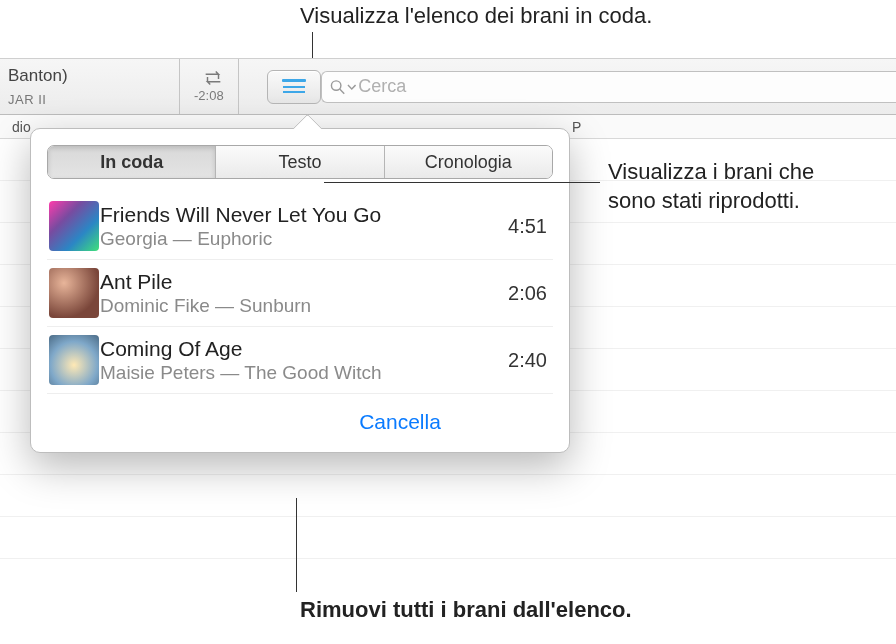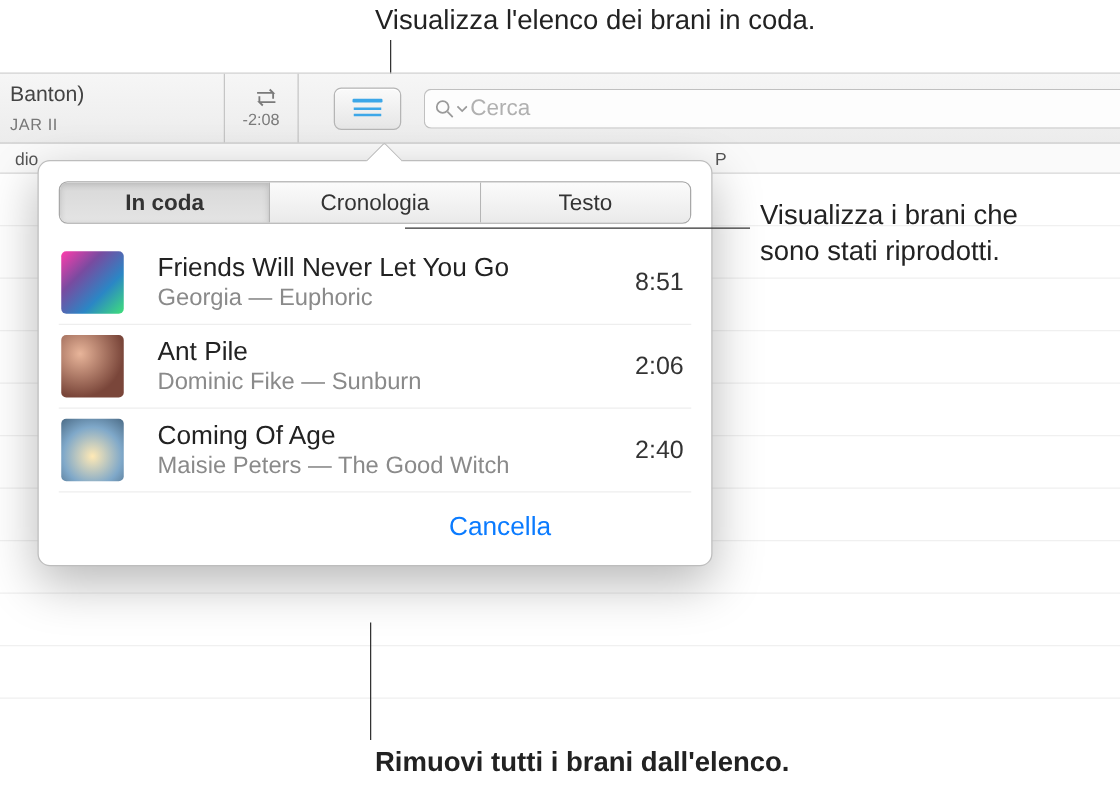--- a/index.html
+++ b/index.html
@@ -68,7 +68,6 @@
   .queue-button svg { width:26px; height:18px; }
 
   .search-wrap {
-    margin-left: 18px;
     flex:1;
     height:32px;
     border:1px solid #c0c0c0;

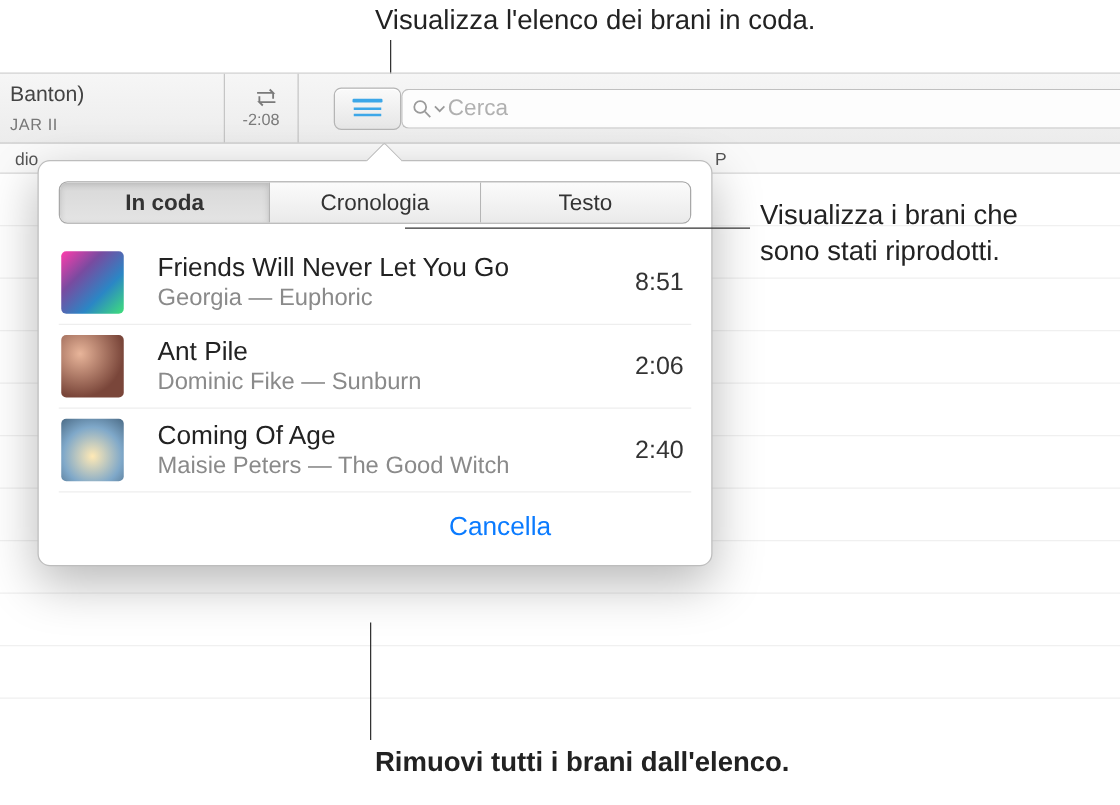--- a/index.html
+++ b/index.html
@@ -268,8 +268,8 @@
 <div class="popover">
   <div class="seg">
     <button class="seg-btn active">In coda</button>
+    <button class="seg-btn">Testo</button>
     <button class="seg-btn">Cronologia</button>
-    <button class="seg-btn">Testo</button>
   </div>
 
   <div class="queue-list">

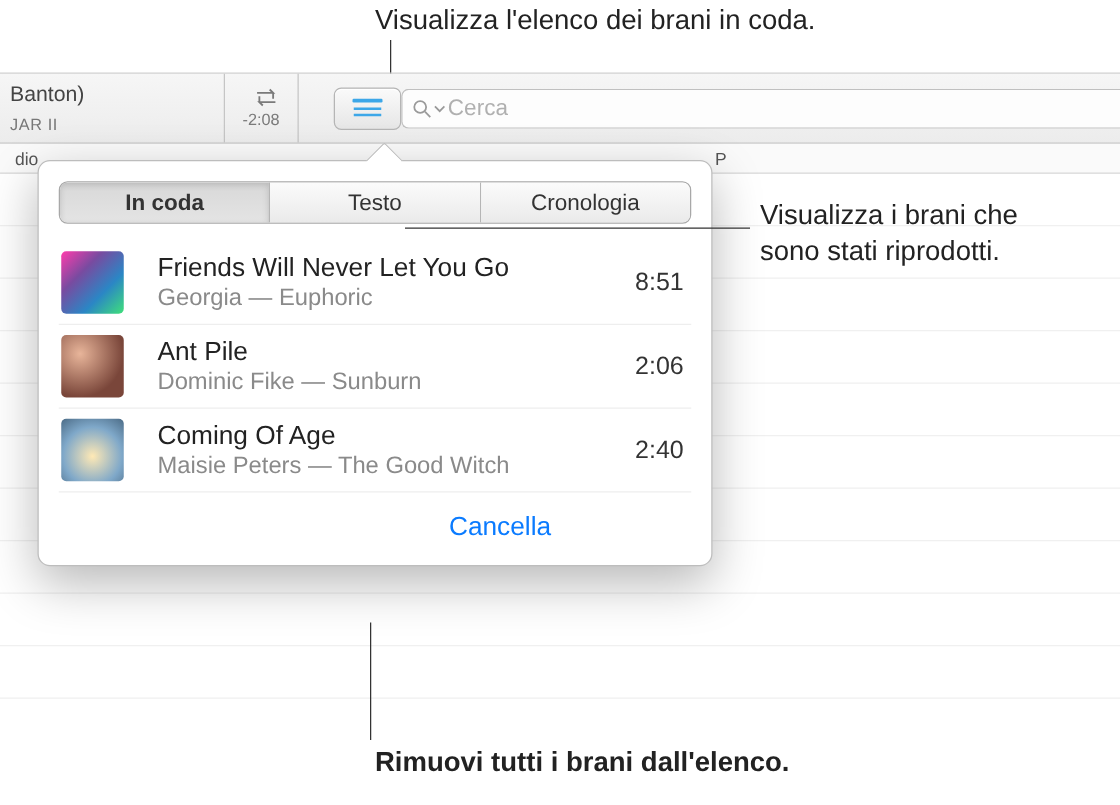--- a/index.html
+++ b/index.html
@@ -162,7 +162,7 @@
   .track {
     display:flex;
     align-items:center;
-    gap:27px;
+    gap:1px;
     padding:8px 2px;
     border-bottom:1px solid #eee;
   }

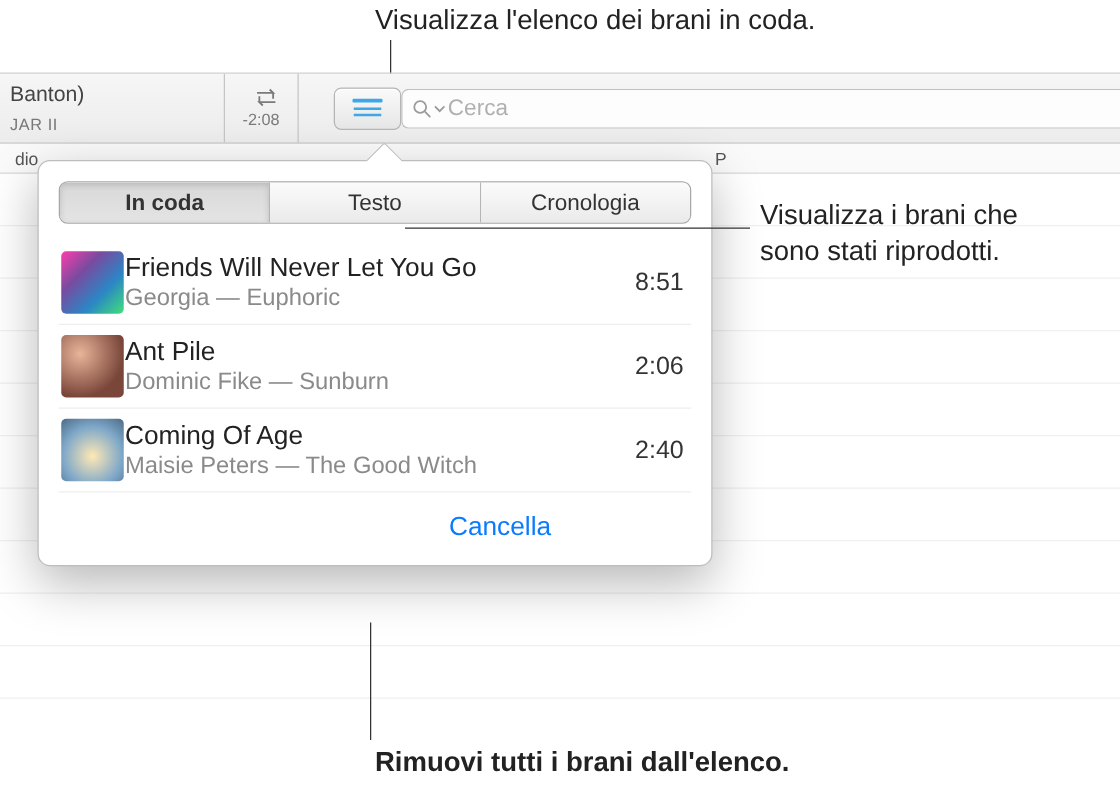--- a/index.html
+++ b/index.html
@@ -279,7 +279,7 @@
         <div class="title">Friends Will Never Let You Go</div>
         <div class="sub">Georgia — Euphoric</div>
       </div>
-      <div class="dur">8:51</div>
+      <div class="dur">4:51</div>
     </div>
     <div class="track">
       <div class="art art2"></div>

